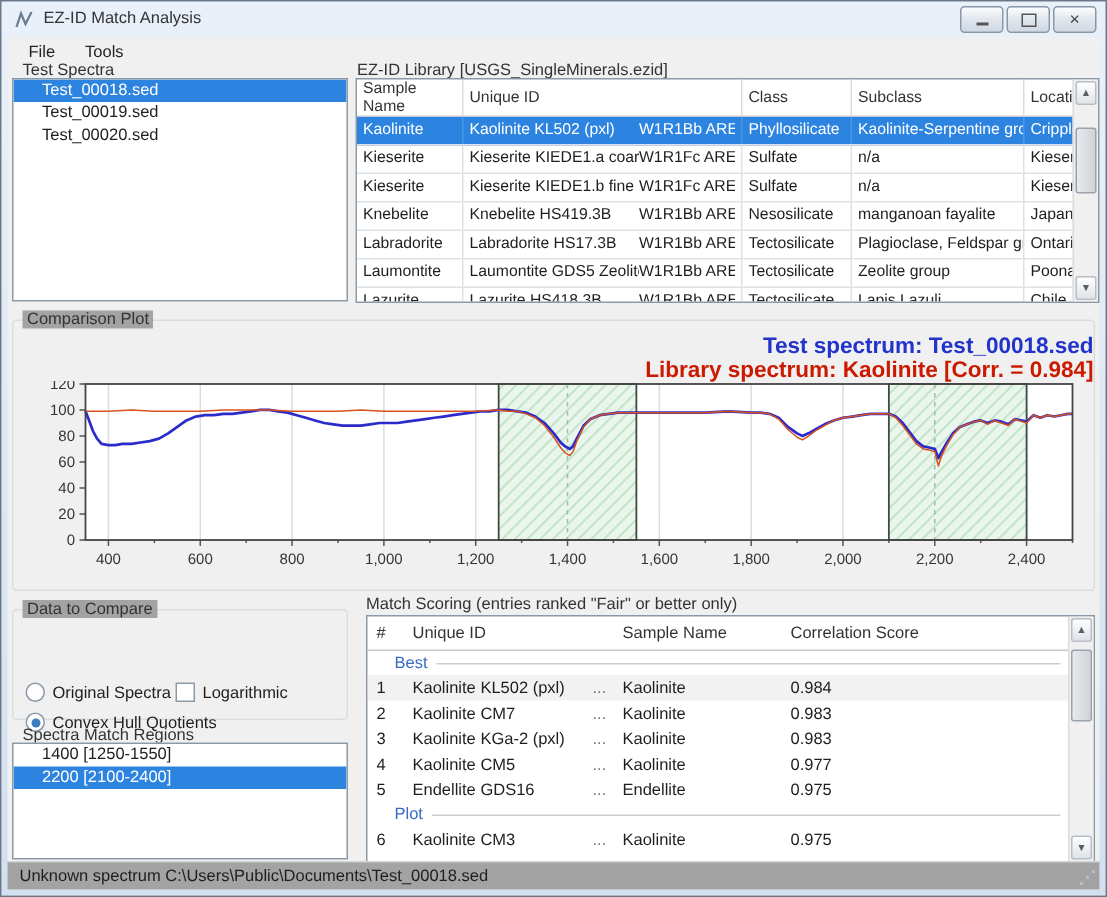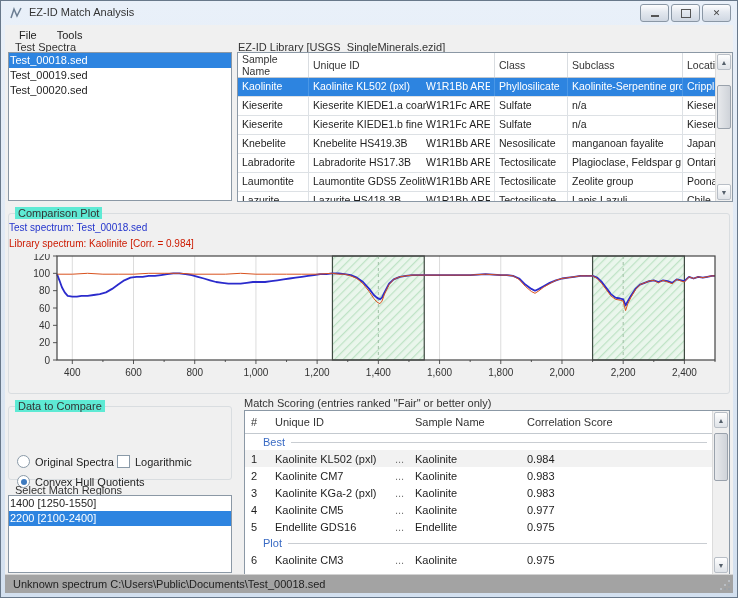--- a/index.html
+++ b/index.html
@@ -17,7 +17,7 @@
   .menuitem{padding:2px 10px;color:#222;}
   .panel-label{position:absolute;color:#333;}
   .listbox{position:absolute;background:#fff;border:1px solid #8b98a5;overflow:hidden;}
-  .list-item{height:15px;line-height:15px;padding:0 1px;white-space:nowrap;}
+  .list-item{height:15px;line-height:15px;padding:0 19px;white-space:nowrap;}
   .list-item.selected{background:#2d84e0;color:#fff;}
   
   .lib-table{position:absolute;left:232px;top:27px;width:494px;height:148px;background:#fff;border:1px solid #8b98a5;overflow:hidden;}

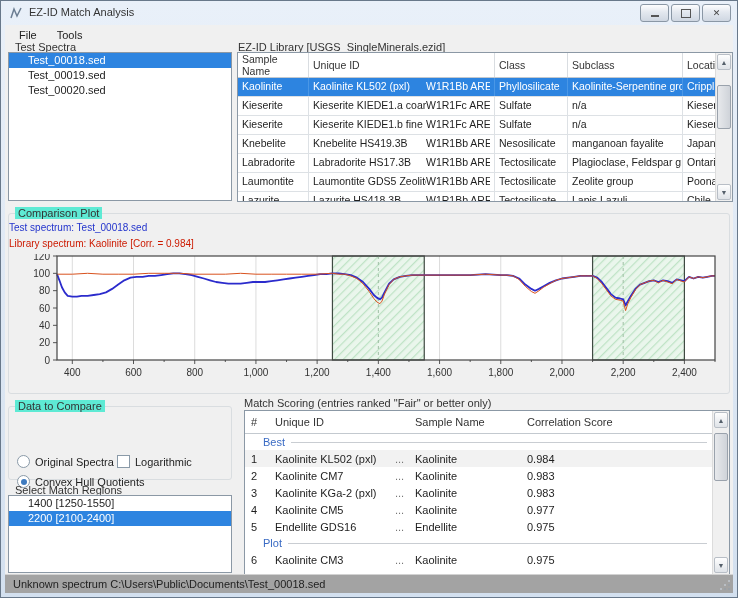--- a/index.html
+++ b/index.html
@@ -36,7 +36,7 @@
   .sb-thumb{position:absolute;left:1px;right:1px;background:linear-gradient(90deg,#e7e9ec,#cfd3d9);border:1px solid #9aa2ac;border-radius:2px;}
   
   .groupbox{position:absolute;border:1px solid #d9dde0;border-radius:3px;}
-  .gb-label{position:absolute;top:-7px;left:6px;background:#5eead4;padding:0 3px;color:#333;}
+  .gb-label{position:absolute;top:-7px;left:6px;background:#a3a3a3;padding:0 3px;color:#333;}
   .chart-title{position:absolute;left:0;right:0;text-align:left;font-weight:normal;font-size:10px;}
   
   .opt-row{position:absolute;display:flex;align-items:center;gap:5px;margin-top:38px;}

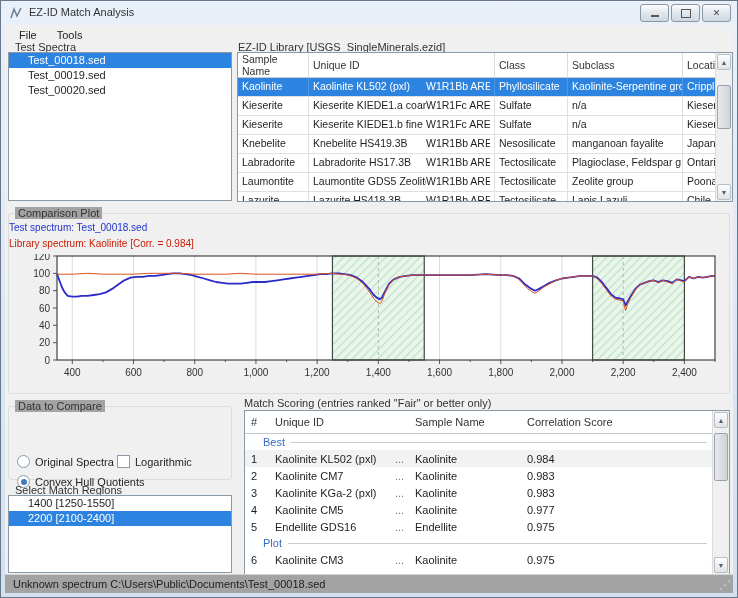--- a/index.html
+++ b/index.html
@@ -37,7 +37,7 @@
   
   .groupbox{position:absolute;border:1px solid #d9dde0;border-radius:3px;}
   .gb-label{position:absolute;top:-7px;left:6px;background:#a3a3a3;padding:0 3px;color:#333;}
-  .chart-title{position:absolute;left:0;right:0;text-align:left;font-weight:normal;font-size:10px;}
+  .chart-title{position:absolute;left:0;right:0;text-align:right;font-weight:bold;font-size:15px;}
   
   .opt-row{position:absolute;display:flex;align-items:center;gap:5px;margin-top:38px;}
   .radio{width:11px;height:11px;border:1px solid #8a9aa8;border-radius:50%;background:#fff;position:relative;flex:none;}

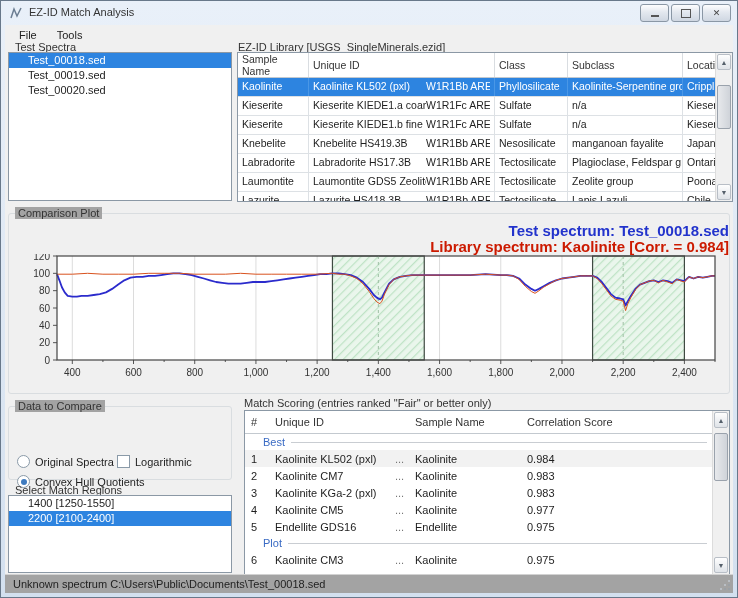--- a/index.html
+++ b/index.html
@@ -282,7 +282,7 @@
       </div>
     </div>
 
-    <span class="panel-label" style="left:10px;top:459px;">Select Match Regions</span>
+    <span class="panel-label" style="left:10px;top:459px;">Spectra Match Regions</span>
     <div class="listbox" style="left:3px;top:470px;width:222px;height:76px;">
         <div class="list-item">1400 [1250-1550]</div>
         <div class="list-item selected">2200 [2100-2400]</div>

